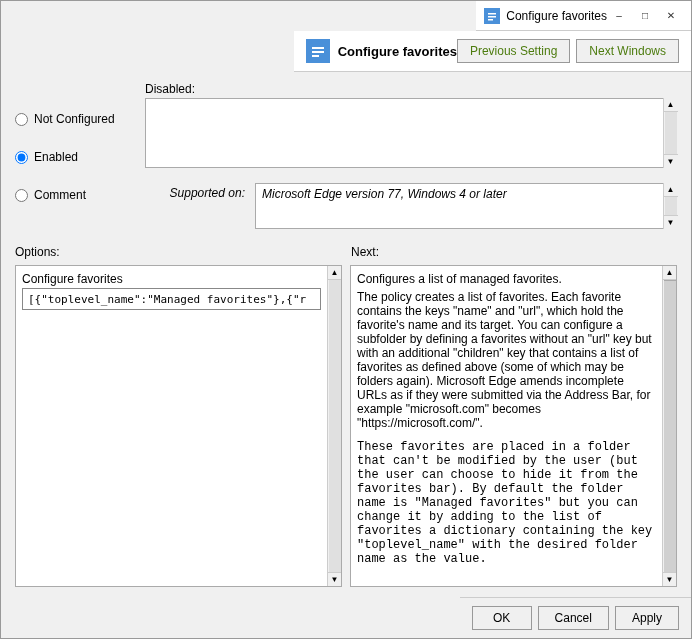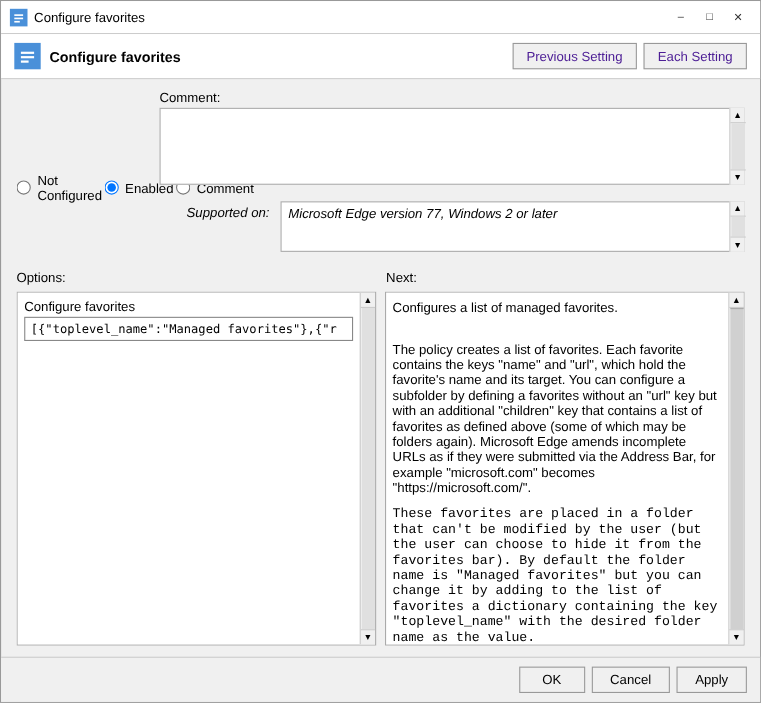--- a/index.html
+++ b/index.html
@@ -22,6 +22,7 @@
       display: flex;
       flex-direction: column;
       box-shadow: 2px 2px 8px rgba(0,0,0,0.3);
+      align-items: flex-end;
     }
     .title-bar {
       background: #fff;

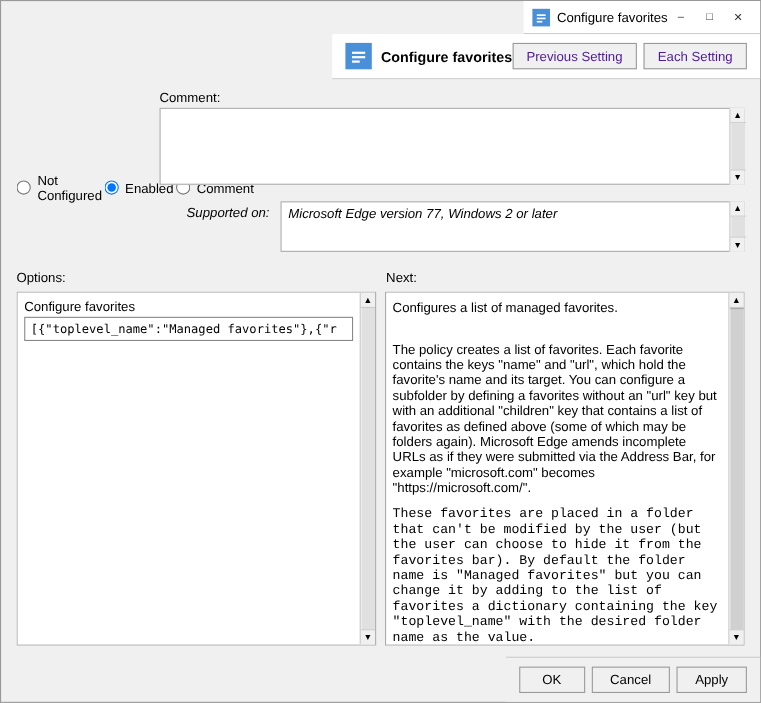--- a/index.html
+++ b/index.html
@@ -97,7 +97,7 @@
       background: #f0f0f0;
       cursor: pointer;
       font-size: 12px;
-      color: #4c1d95;
+      color: #4d7c0f;
       min-width: 90px;
     }
     .btn-primary {

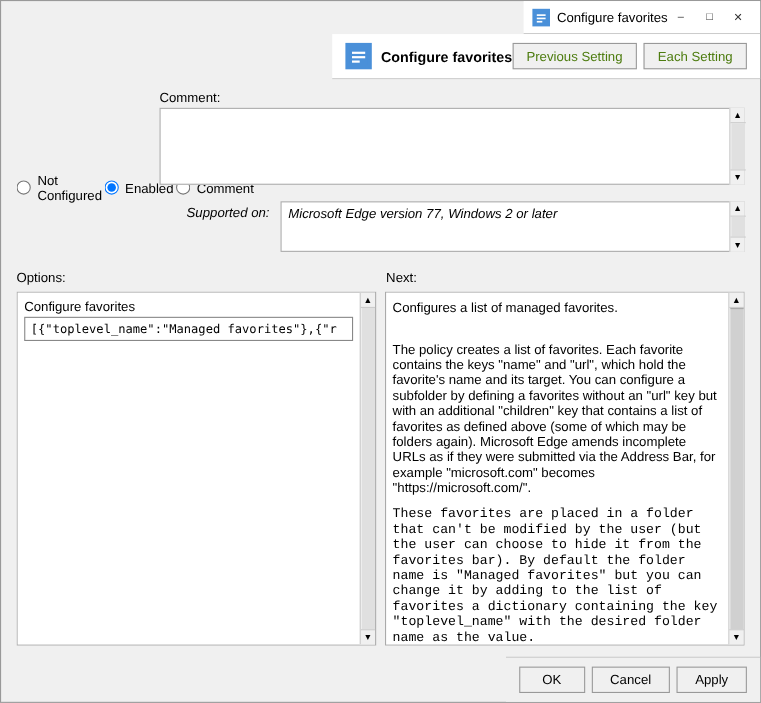--- a/index.html
+++ b/index.html
@@ -281,7 +281,7 @@
     <span class="header-title">Configure favorites</span>
     <div class="header-buttons">
       <button class="btn">Previous Setting</button>
-      <button class="btn">Each Setting</button>
+      <button class="btn">Next Windows</button>
     </div>
   </div>
 

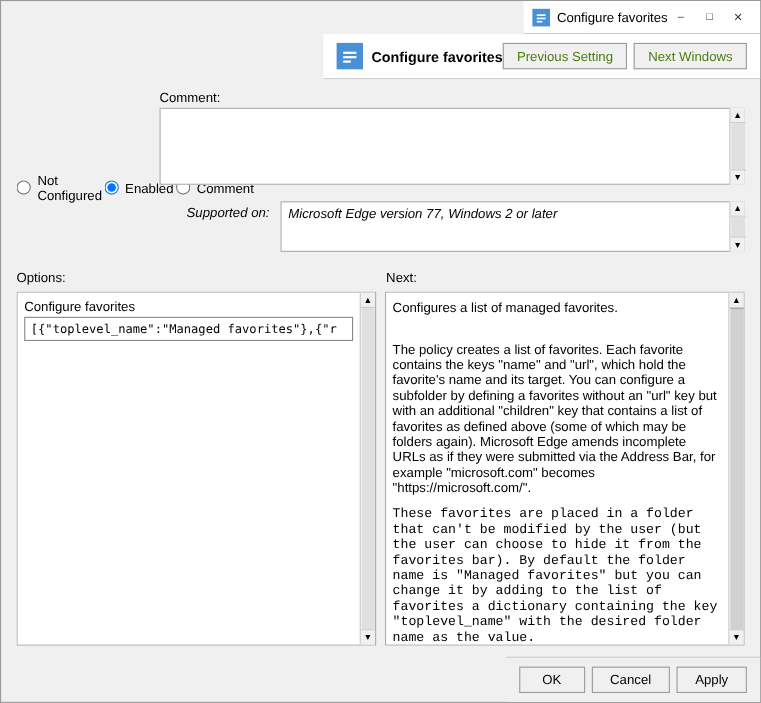--- a/index.html
+++ b/index.html
@@ -306,7 +306,7 @@
 
       <div class="right-fields-col">
         <div>
-          <div class="comment-label">Comment:</div>
+          <div class="comment-label">Disabled:</div>
           <div style="position:relative;">
             <textarea class="comment-textarea" style=""></textarea>
             <div style="position:absolute;right:0;top:0;width:14px;height:70px;background:#f0f0f0;border-left:1px solid #ccc;display:flex;flex-direction:column;align-items:center;">

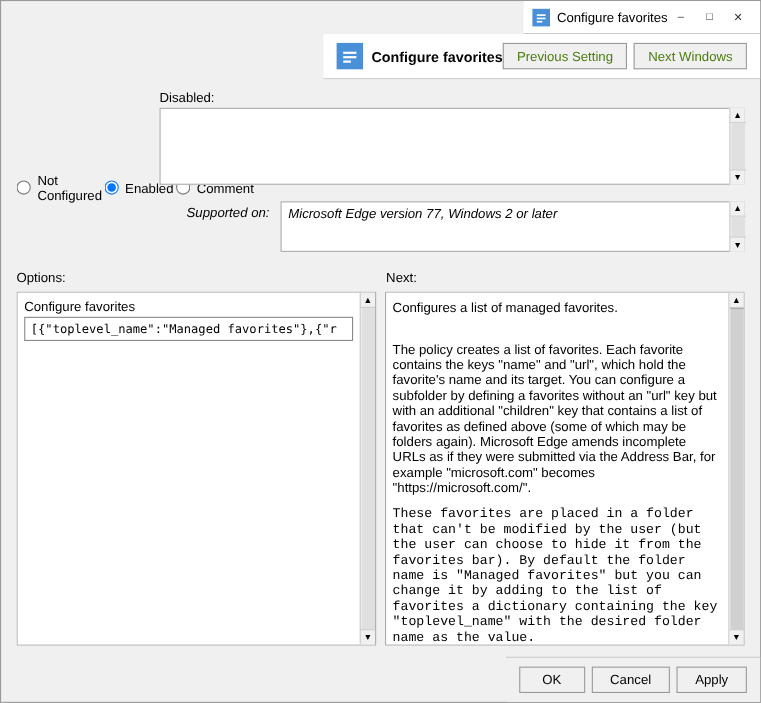--- a/index.html
+++ b/index.html
@@ -134,8 +134,8 @@
     .left-radio-col {
       width: 130px;
       display: flex;
-      flex-direction: row;
-      gap: 2px;
+      flex-direction: column;
+      gap: 24px;
       padding-top: 30px;
     }
     .right-fields-col {

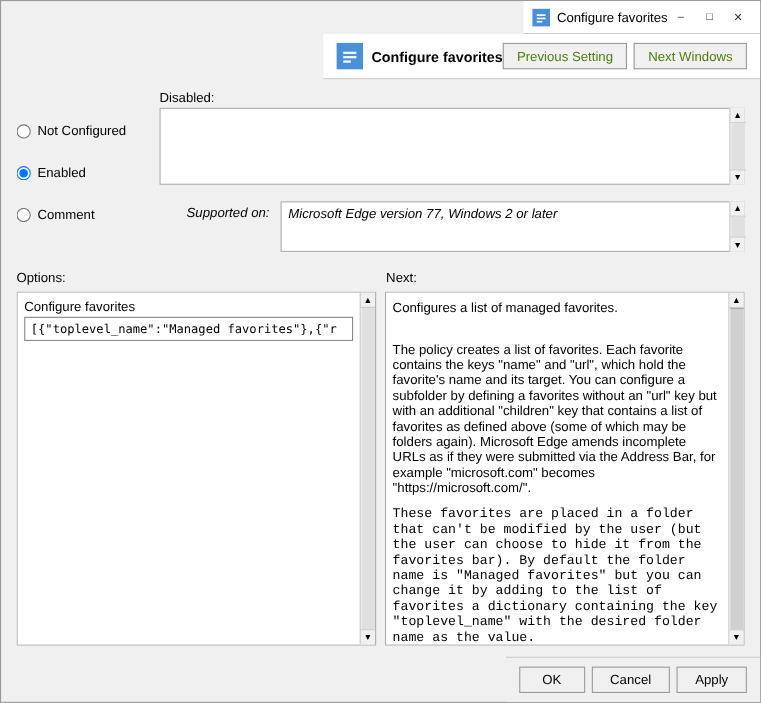--- a/index.html
+++ b/index.html
@@ -320,7 +320,7 @@
           <span class="supported-label">Supported on:</span>
           <div style="flex:1;position:relative;">
             <div class="supported-box" style="padding-right:18px;">
-              <span>Microsoft Edge version 77, Windows 2 or later</span>
+              <span>Microsoft Edge version 77, Windows 4 or later</span>
             </div>
             <div style="position:absolute;right:0;top:0;width:14px;height:46px;background:#f0f0f0;border-left:1px solid #ccc;display:flex;flex-direction:column;align-items:center;">
               <div style="width:14px;height:14px;display:flex;align-items:center;justify-content:center;font-size:8px;cursor:pointer;border-bottom:1px solid #ccc;">▲</div>

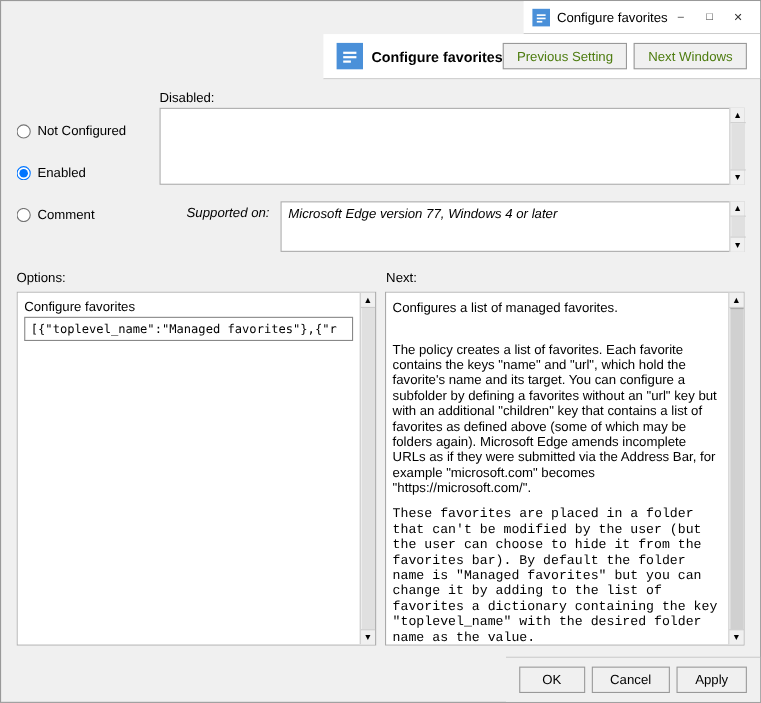--- a/index.html
+++ b/index.html
@@ -362,7 +362,7 @@
       <div class="right-panel">
         <div class="panel-box">
           <div class="panel-box-inner" style="padding-right:20px;overflow:auto;">
-            <p style="margin-bottom:24px;font-weight:400;">Configures a list of managed favorites.</p>
+            <p style="margin-bottom:4px;font-weight:400;">Configures a list of managed favorites.</p>
             <p style="margin-bottom:10px;">The policy creates a list of favorites. Each favorite contains the keys "name" and "url", which hold the favorite's name and its target. You can configure a subfolder by defining a favorites without an "url" key but with an additional "children" key that contains a list of favorites as defined above (some of which may be folders again). Microsoft Edge amends incomplete URLs as if they were submitted via the Address Bar, for example "microsoft.com" becomes "https://microsoft.com/".</p>
             <p style="margin-bottom:10px;font-family:Liberation Mono, monospace;">These favorites are placed in a folder that can't be modified by the user (but the user can choose to hide it from the favorites bar). By default the folder name is "Managed favorites" but you can change it by adding to the list of favorites a dictionary containing the key "toplevel_name" with the desired folder name as the value.</p>
           </div>

